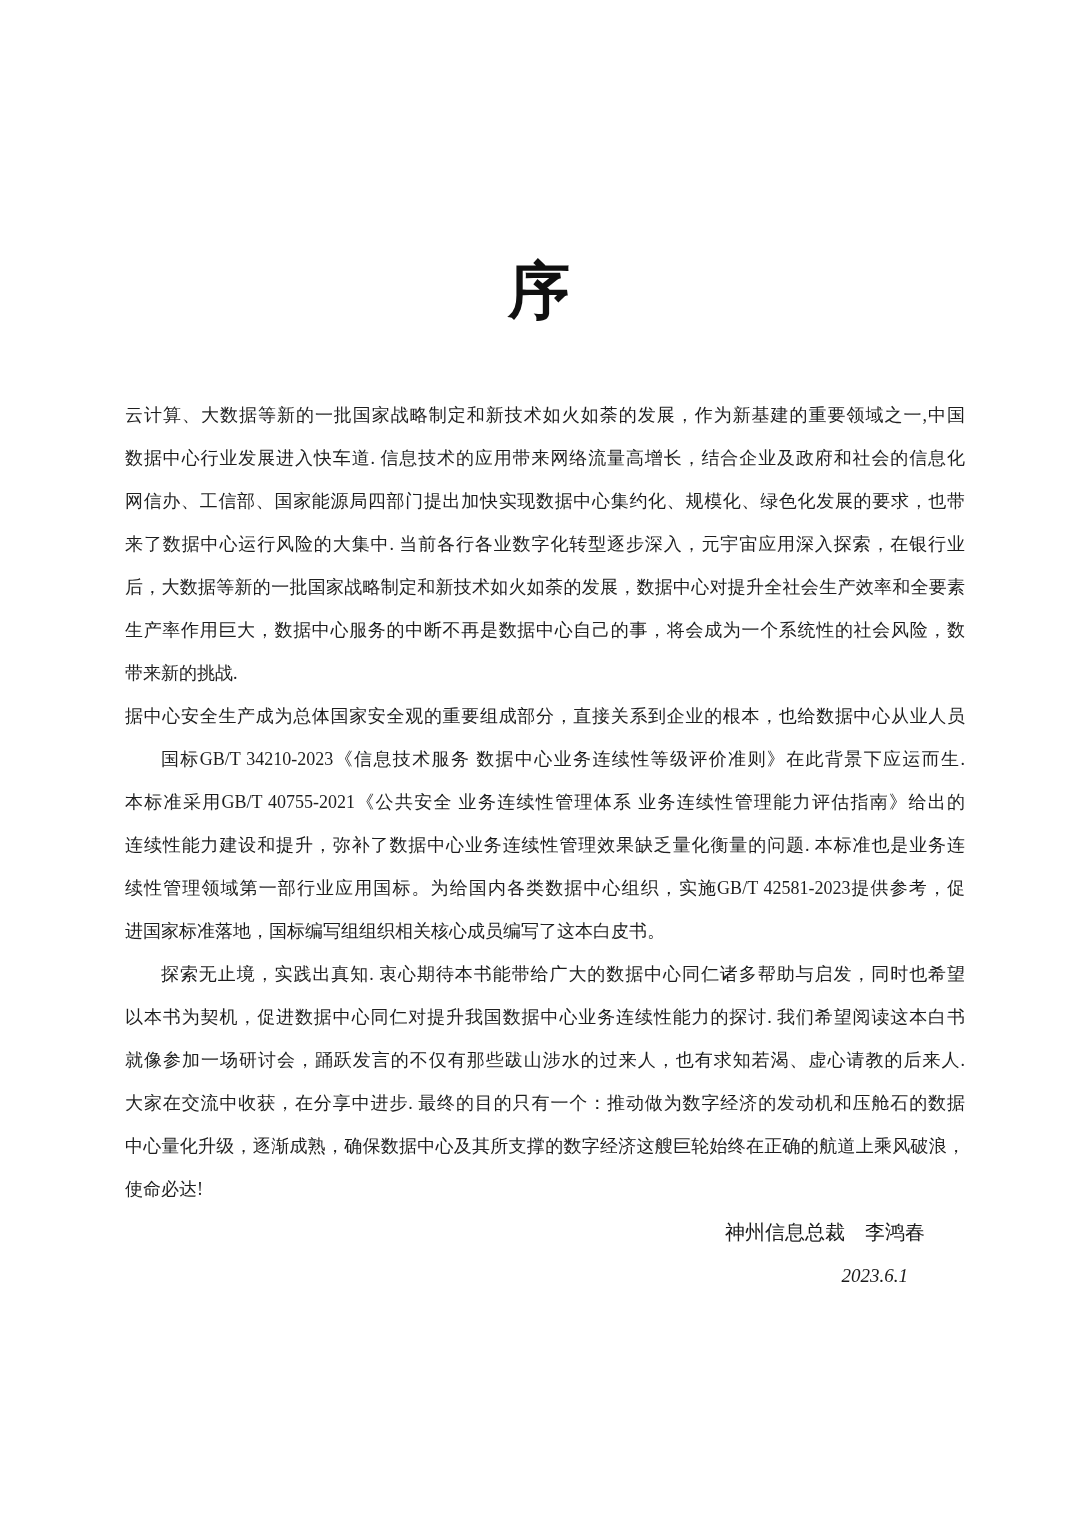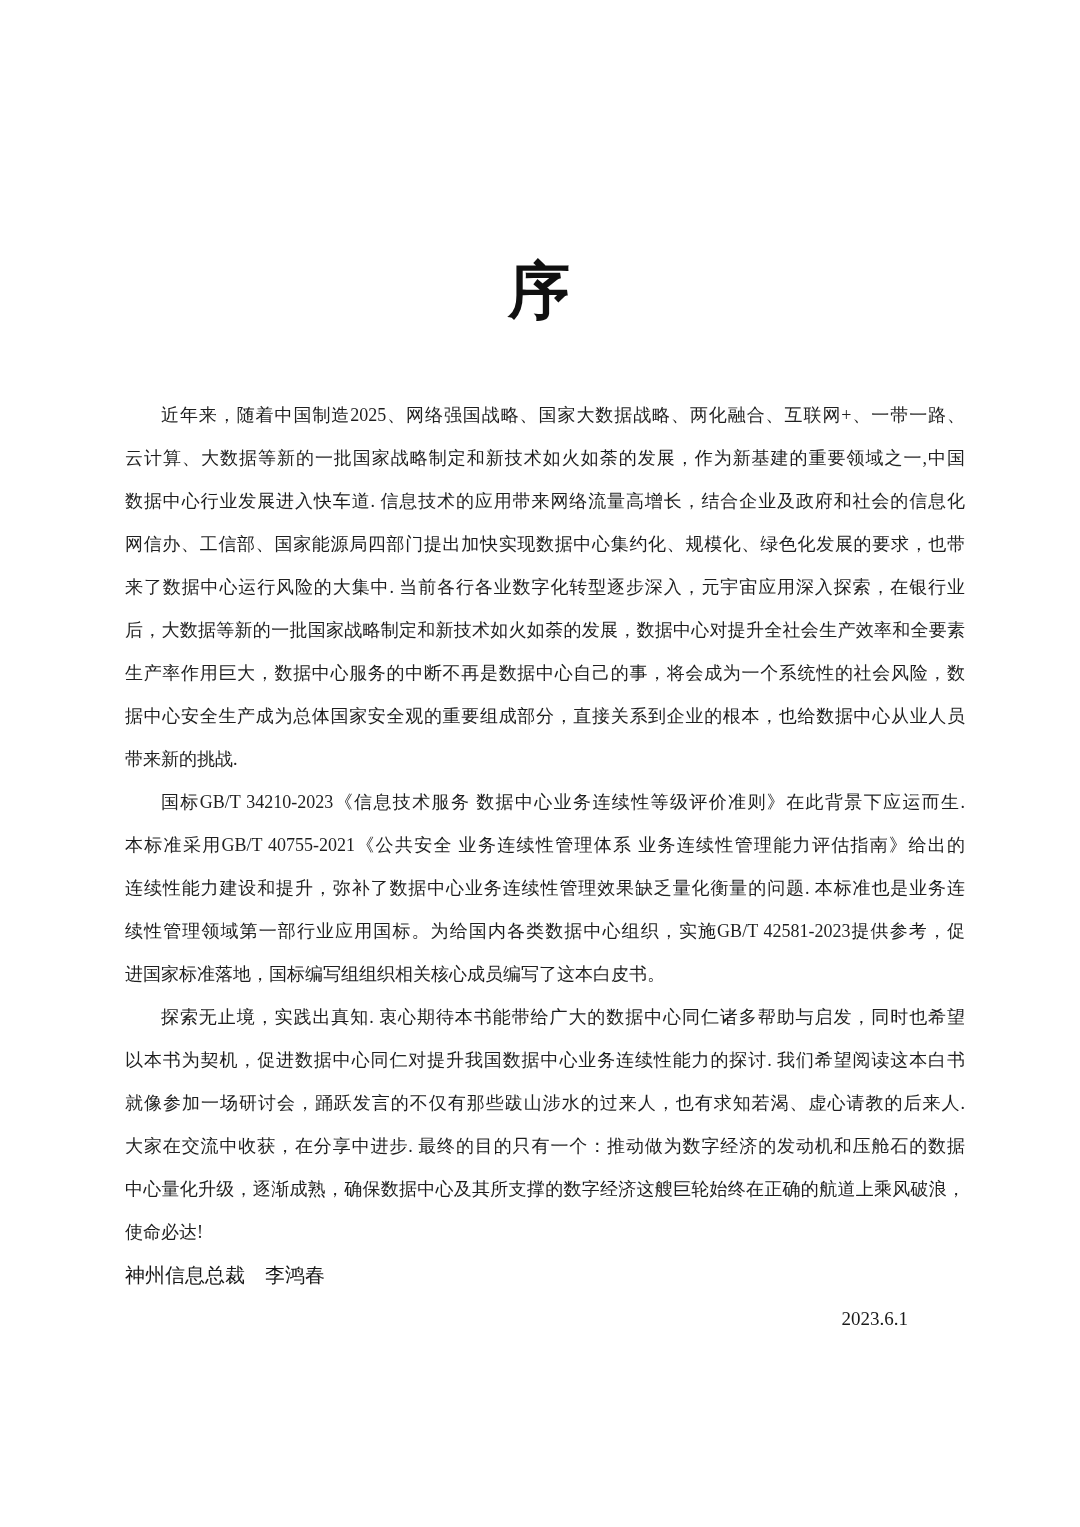--- a/index.html
+++ b/index.html
@@ -75,7 +75,6 @@
 
   <div class="body-text">
 
-    <div class="line first">近年来，随着中国制造2025、网络强国战略、国家大数据战略、两化融合、互联网+、一带一路、</div>
     <div class="line">云计算、大数据等新的一批国家战略制定和新技术如火如荼的发展，作为新基建的重要领域之一,中国</div>
     <div class="line">数据中心行业发展进入快车道. 信息技术的应用带来网络流量高增长，结合企业及政府和社会的信息化</div>
     <div class="line">网信办、工信部、国家能源局四部门提出加快实现数据中心集约化、规模化、绿色化发展的要求，也带</div>

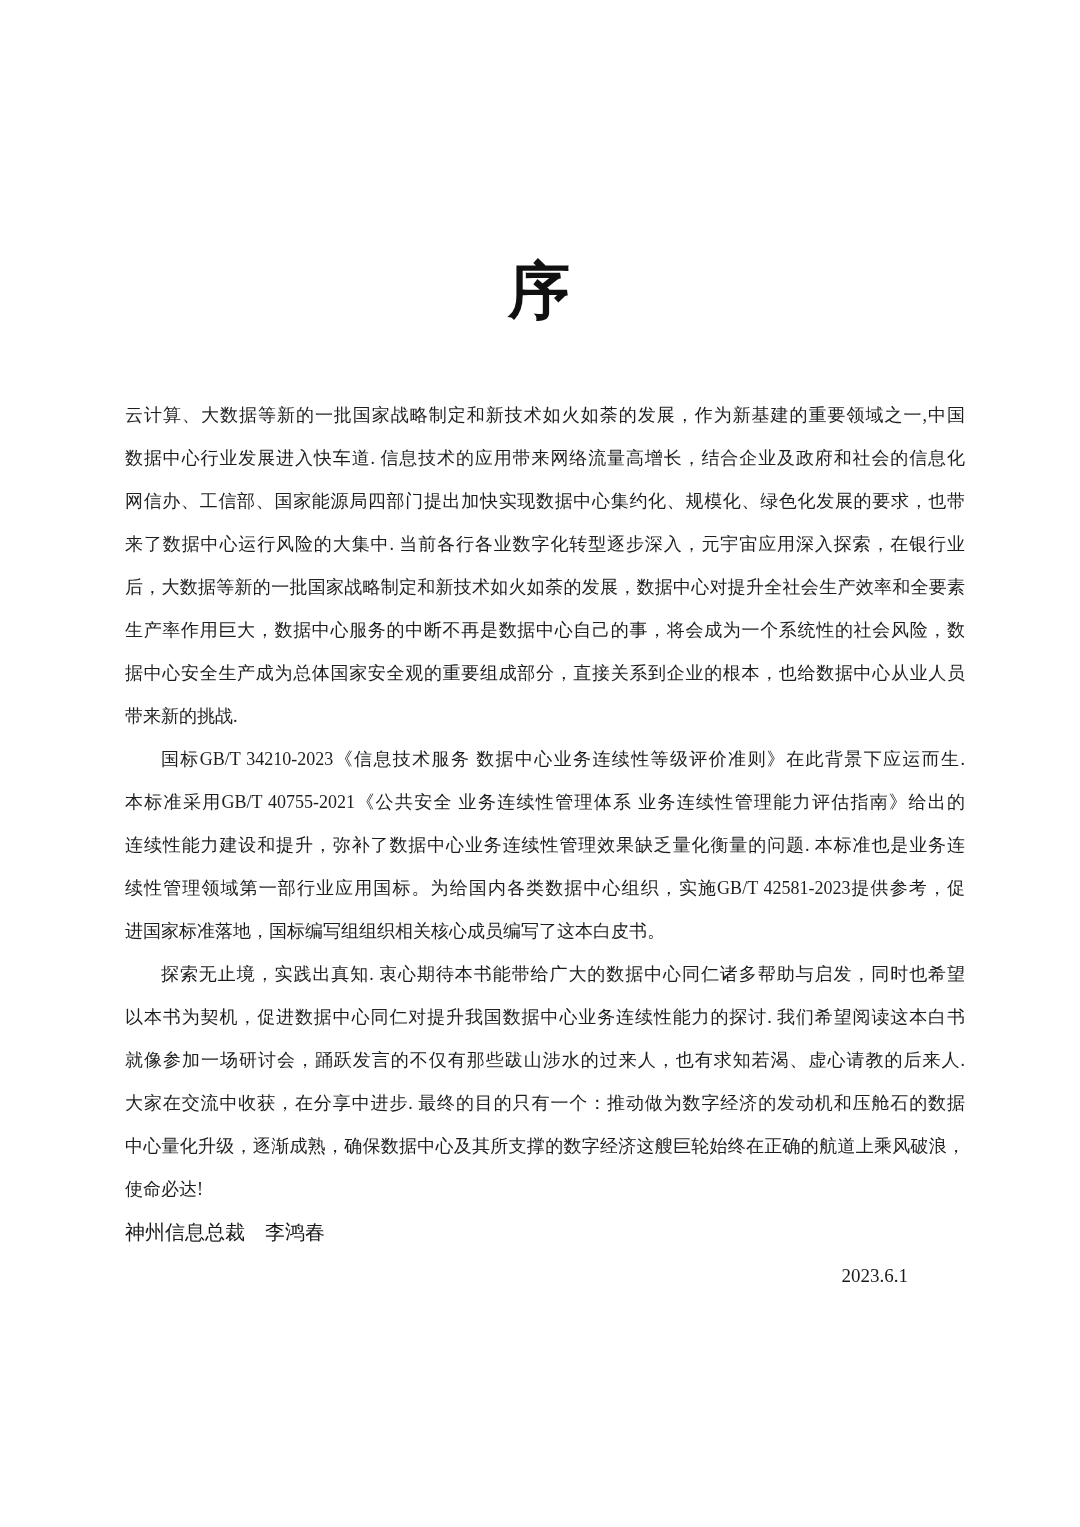--- a/index.html
+++ b/index.html
@@ -81,8 +81,8 @@
     <div class="line">来了数据中心运行风险的大集中. 当前各行各业数字化转型逐步深入，元宇宙应用深入探索，在银行业</div>
     <div class="line">后，大数据等新的一批国家战略制定和新技术如火如荼的发展，数据中心对提升全社会生产效率和全要素</div>
     <div class="line">生产率作用巨大，数据中心服务的中断不再是数据中心自己的事，将会成为一个系统性的社会风险，数</div>
+    <div class="line last">带来新的挑战.</div>
     <div class="line">据中心安全生产成为总体国家安全观的重要组成部分，直接关系到企业的根本，也给数据中心从业人员</div>
-    <div class="line last">带来新的挑战.</div>
 
     <div class="line first">国标GB/T 34210-2023《信息技术服务 数据中心业务连续性等级评价准则》在此背景下应运而生.</div>
     <div class="line">本标准采用GB/T 40755-2021《公共安全 业务连续性管理体系 业务连续性管理能力评估指南》给出的</div>

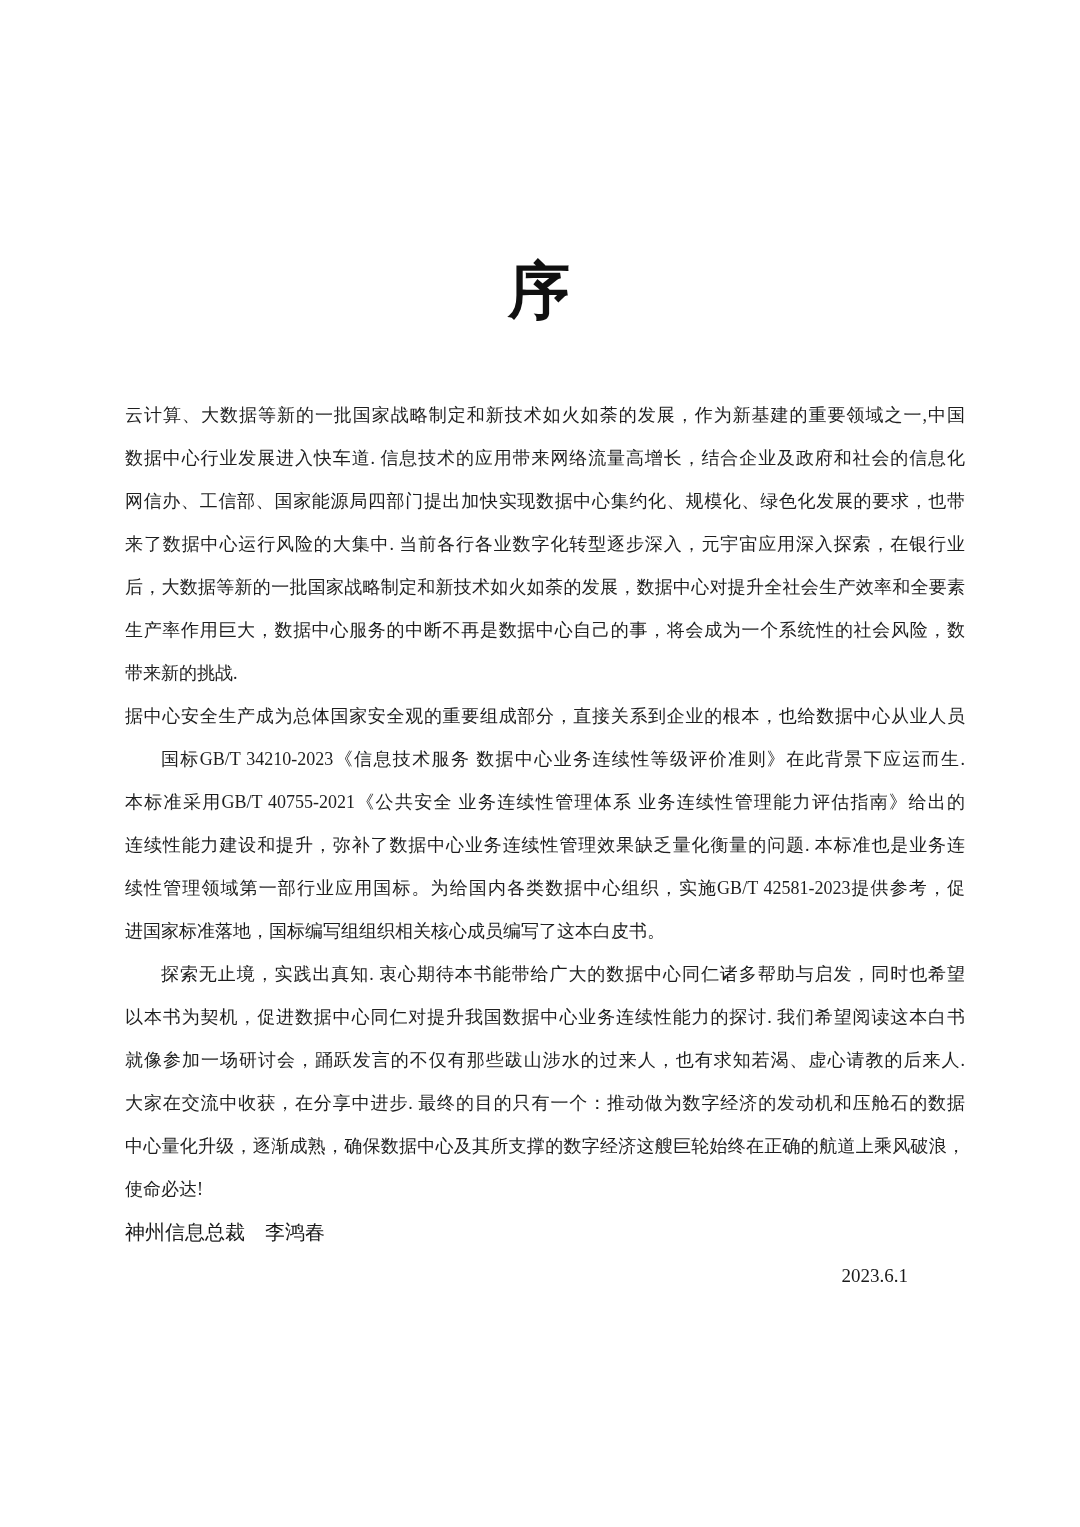--- a/index.html
+++ b/index.html
@@ -53,6 +53,7 @@
   .signature {
     height: 43px;
     line-height: 43px;
+    text-align: right;
     padding-right: 40px;
     font-size: 20px;
     color: #1a1a1a;

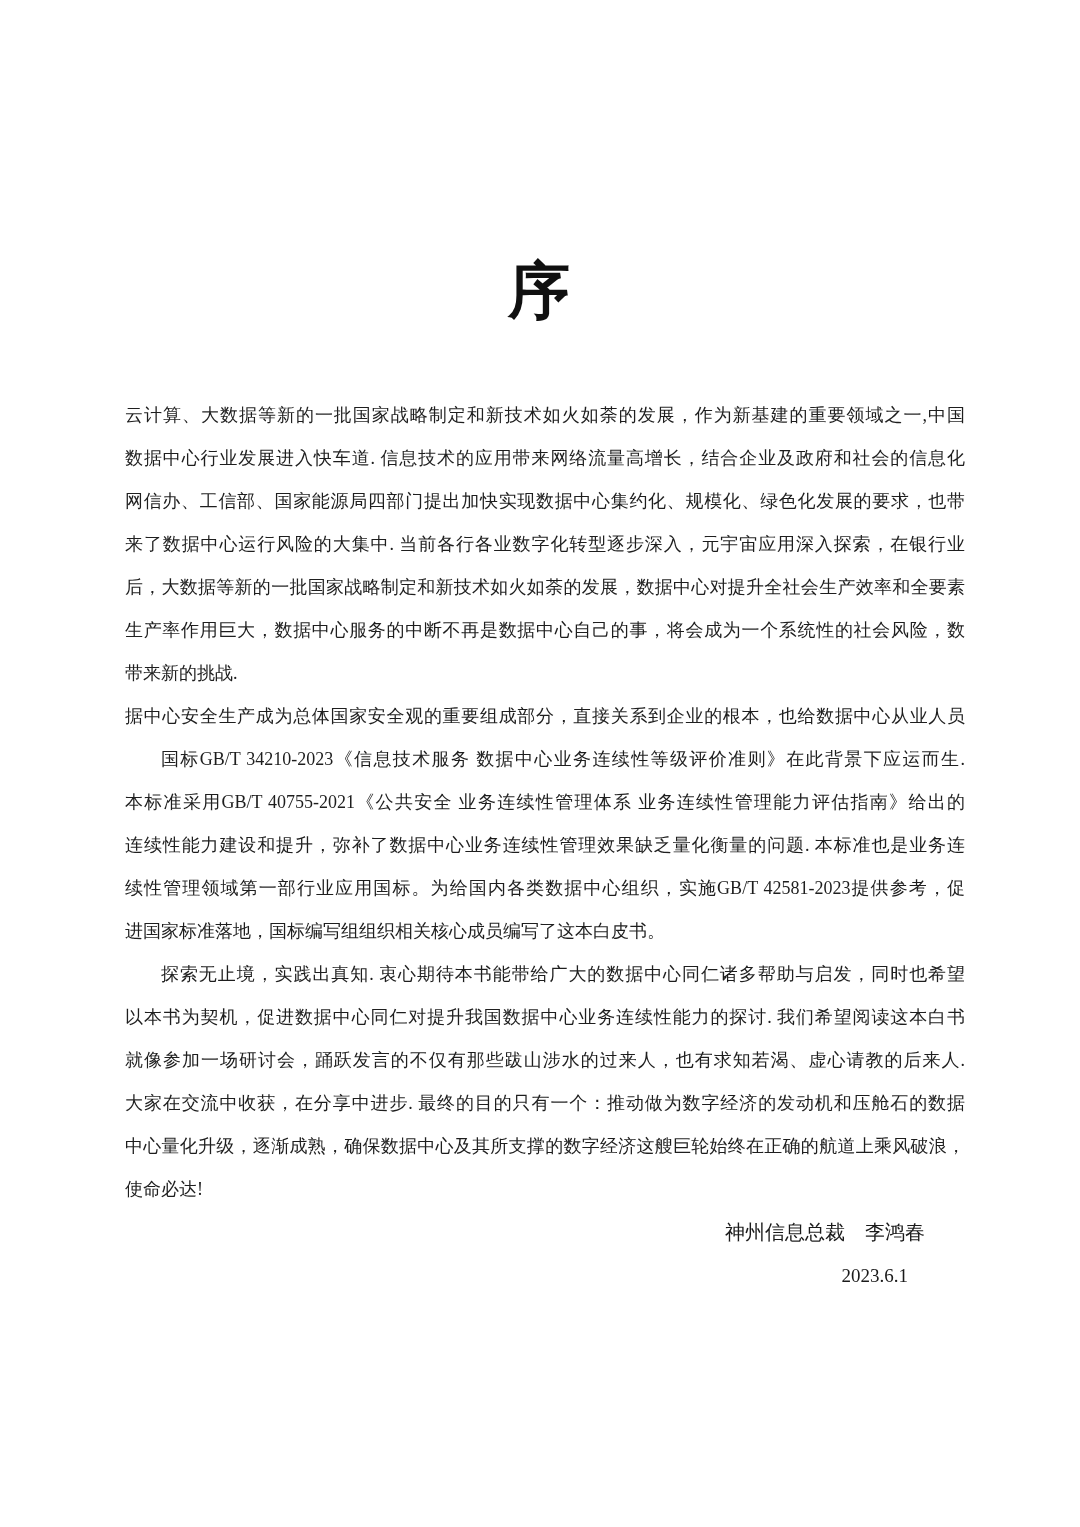--- a/index.html
+++ b/index.html
@@ -65,6 +65,7 @@
     padding-right: 57px;
     font-size: 19px;
     color: #1a1a1a;
+    font-style: italic;
   }
 </style>
 </head>

